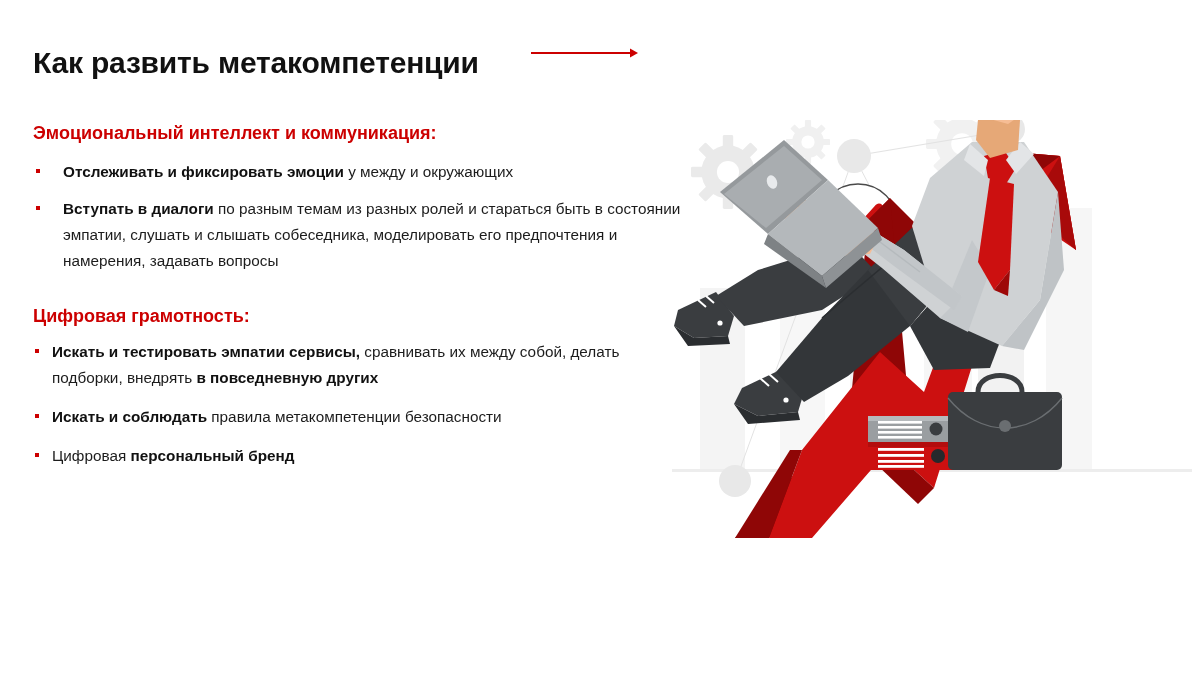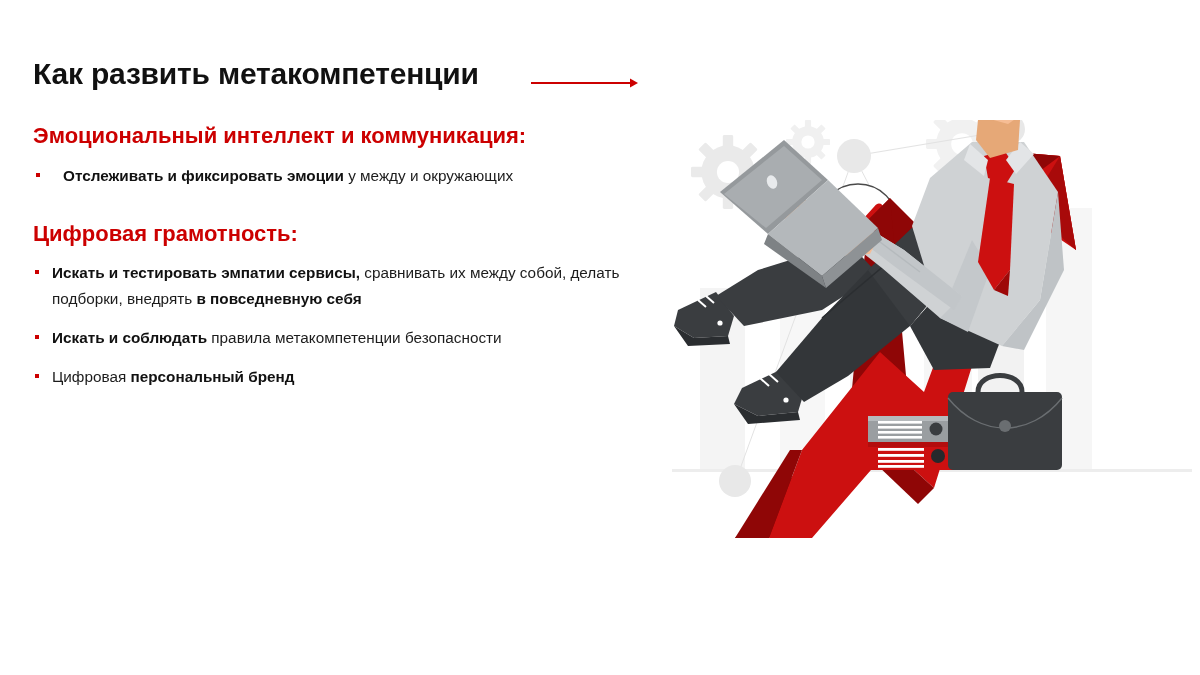--- a/index.html
+++ b/index.html
@@ -32,7 +32,7 @@
 
   .title-row {
     display: flex;
-    align-items: flex-end;
+    align-items: flex-start;
     gap: 52px;
     height: 44px;
   }

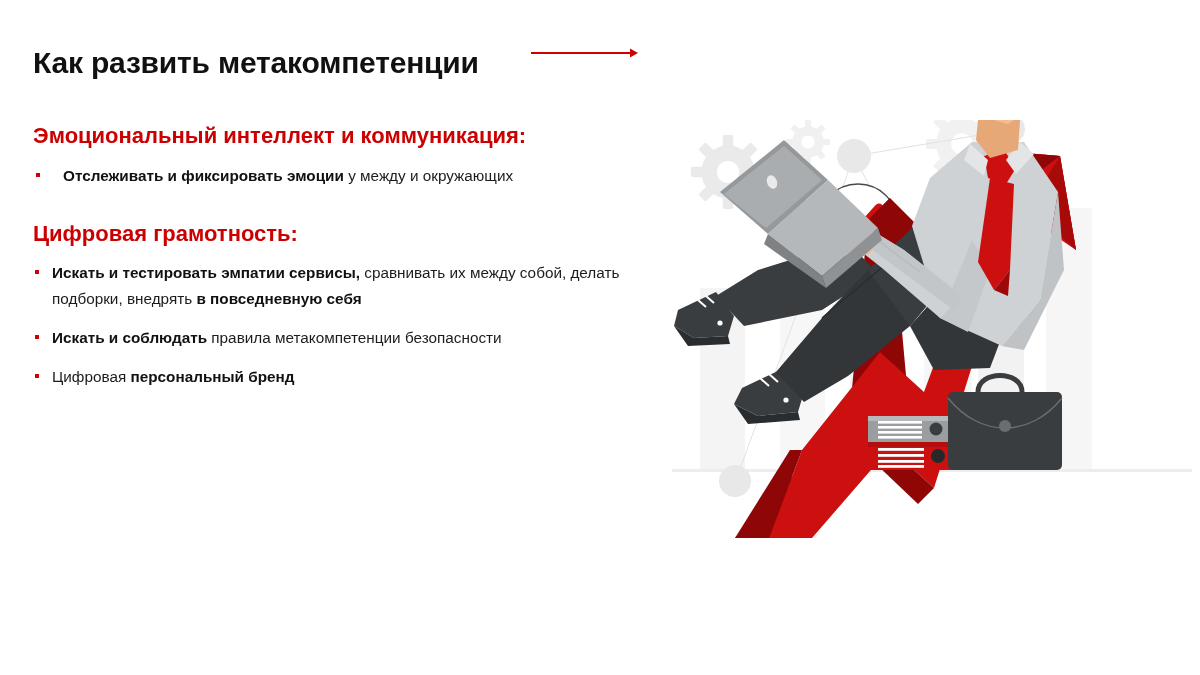--- a/index.html
+++ b/index.html
@@ -50,7 +50,7 @@
   }
 
   .section-head {
-    font-size: 22px;
+    font-size: 18px;
     font-weight: bold;
     color: #cc0000;
     margin-top: 33px;

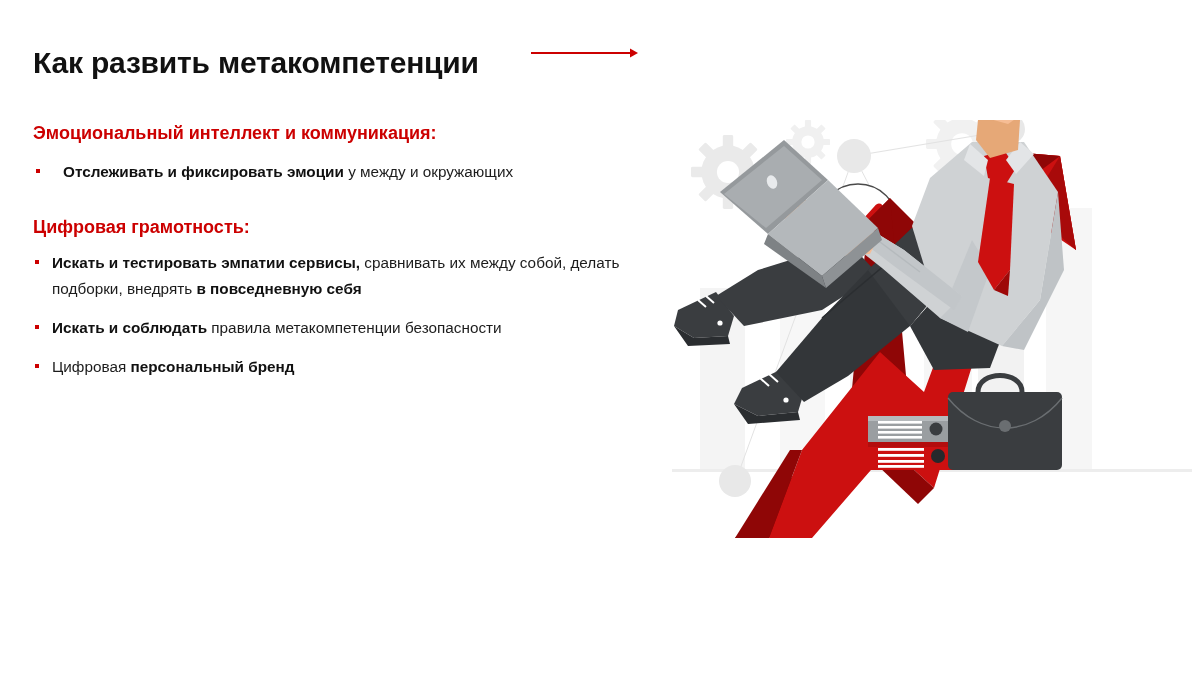--- a/index.html
+++ b/index.html
@@ -122,6 +122,10 @@
       <li>
         <span class="dot"></span>
         <b>Отслеживать и фиксировать эмоции</b><span> у между и окружающих</span>
+      </li>
+      <li>
+        <span class="dot"></span>
+        <b>Вступать в диалоги</b><span> по разным темам из разных ролей и стараться быть в состоянии эмпатии, слушать и слышать собеседника, моделировать его предпочтения и намерения, задавать вопросы</span>
       </li>
     </ul>
 

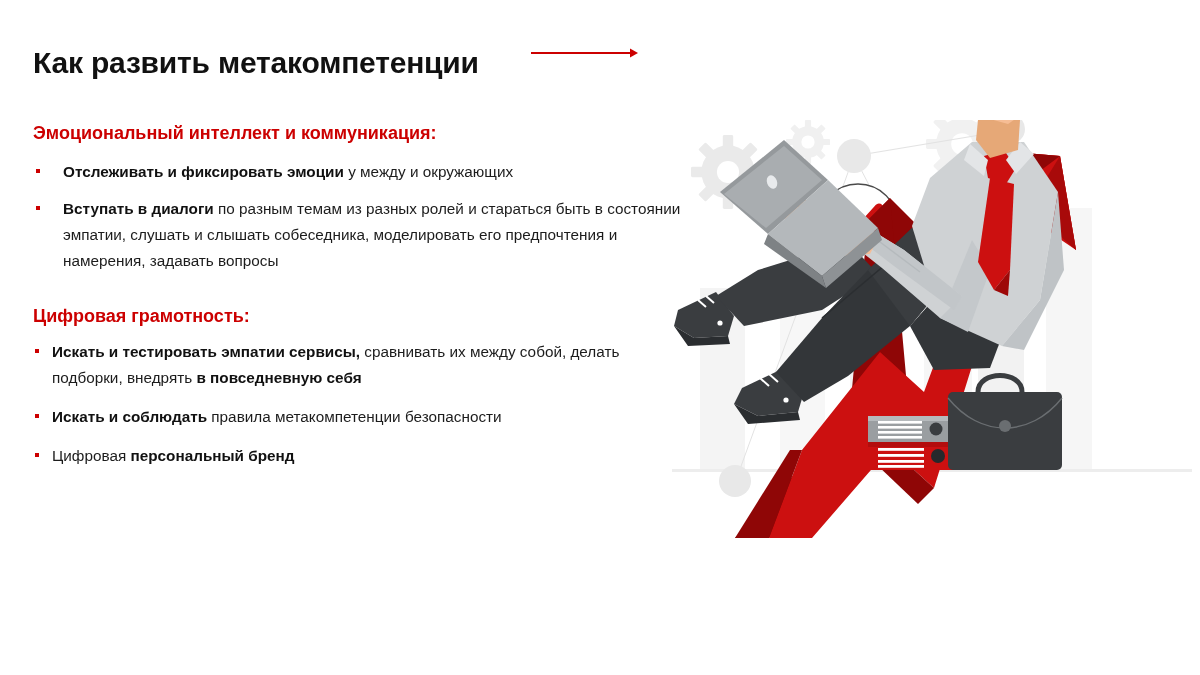--- a/index.html
+++ b/index.html
@@ -134,7 +134,7 @@
     <ul class="bullets grp2">
       <li>
         <span class="dot"></span>
-        <b>Искать и тестировать эмпатии сервисы,</b><span> сравнивать их между собой, делать подборки, внедрять </span><b>в повседневную себя</b>
+        <b>Искать и тестировать эмпатии сервисы,</b><span> сравнивать их между собой, делать подборки, внедрять </span><b>в повседневную других</b>
       </li>
       <li>
         <span class="dot"></span>

